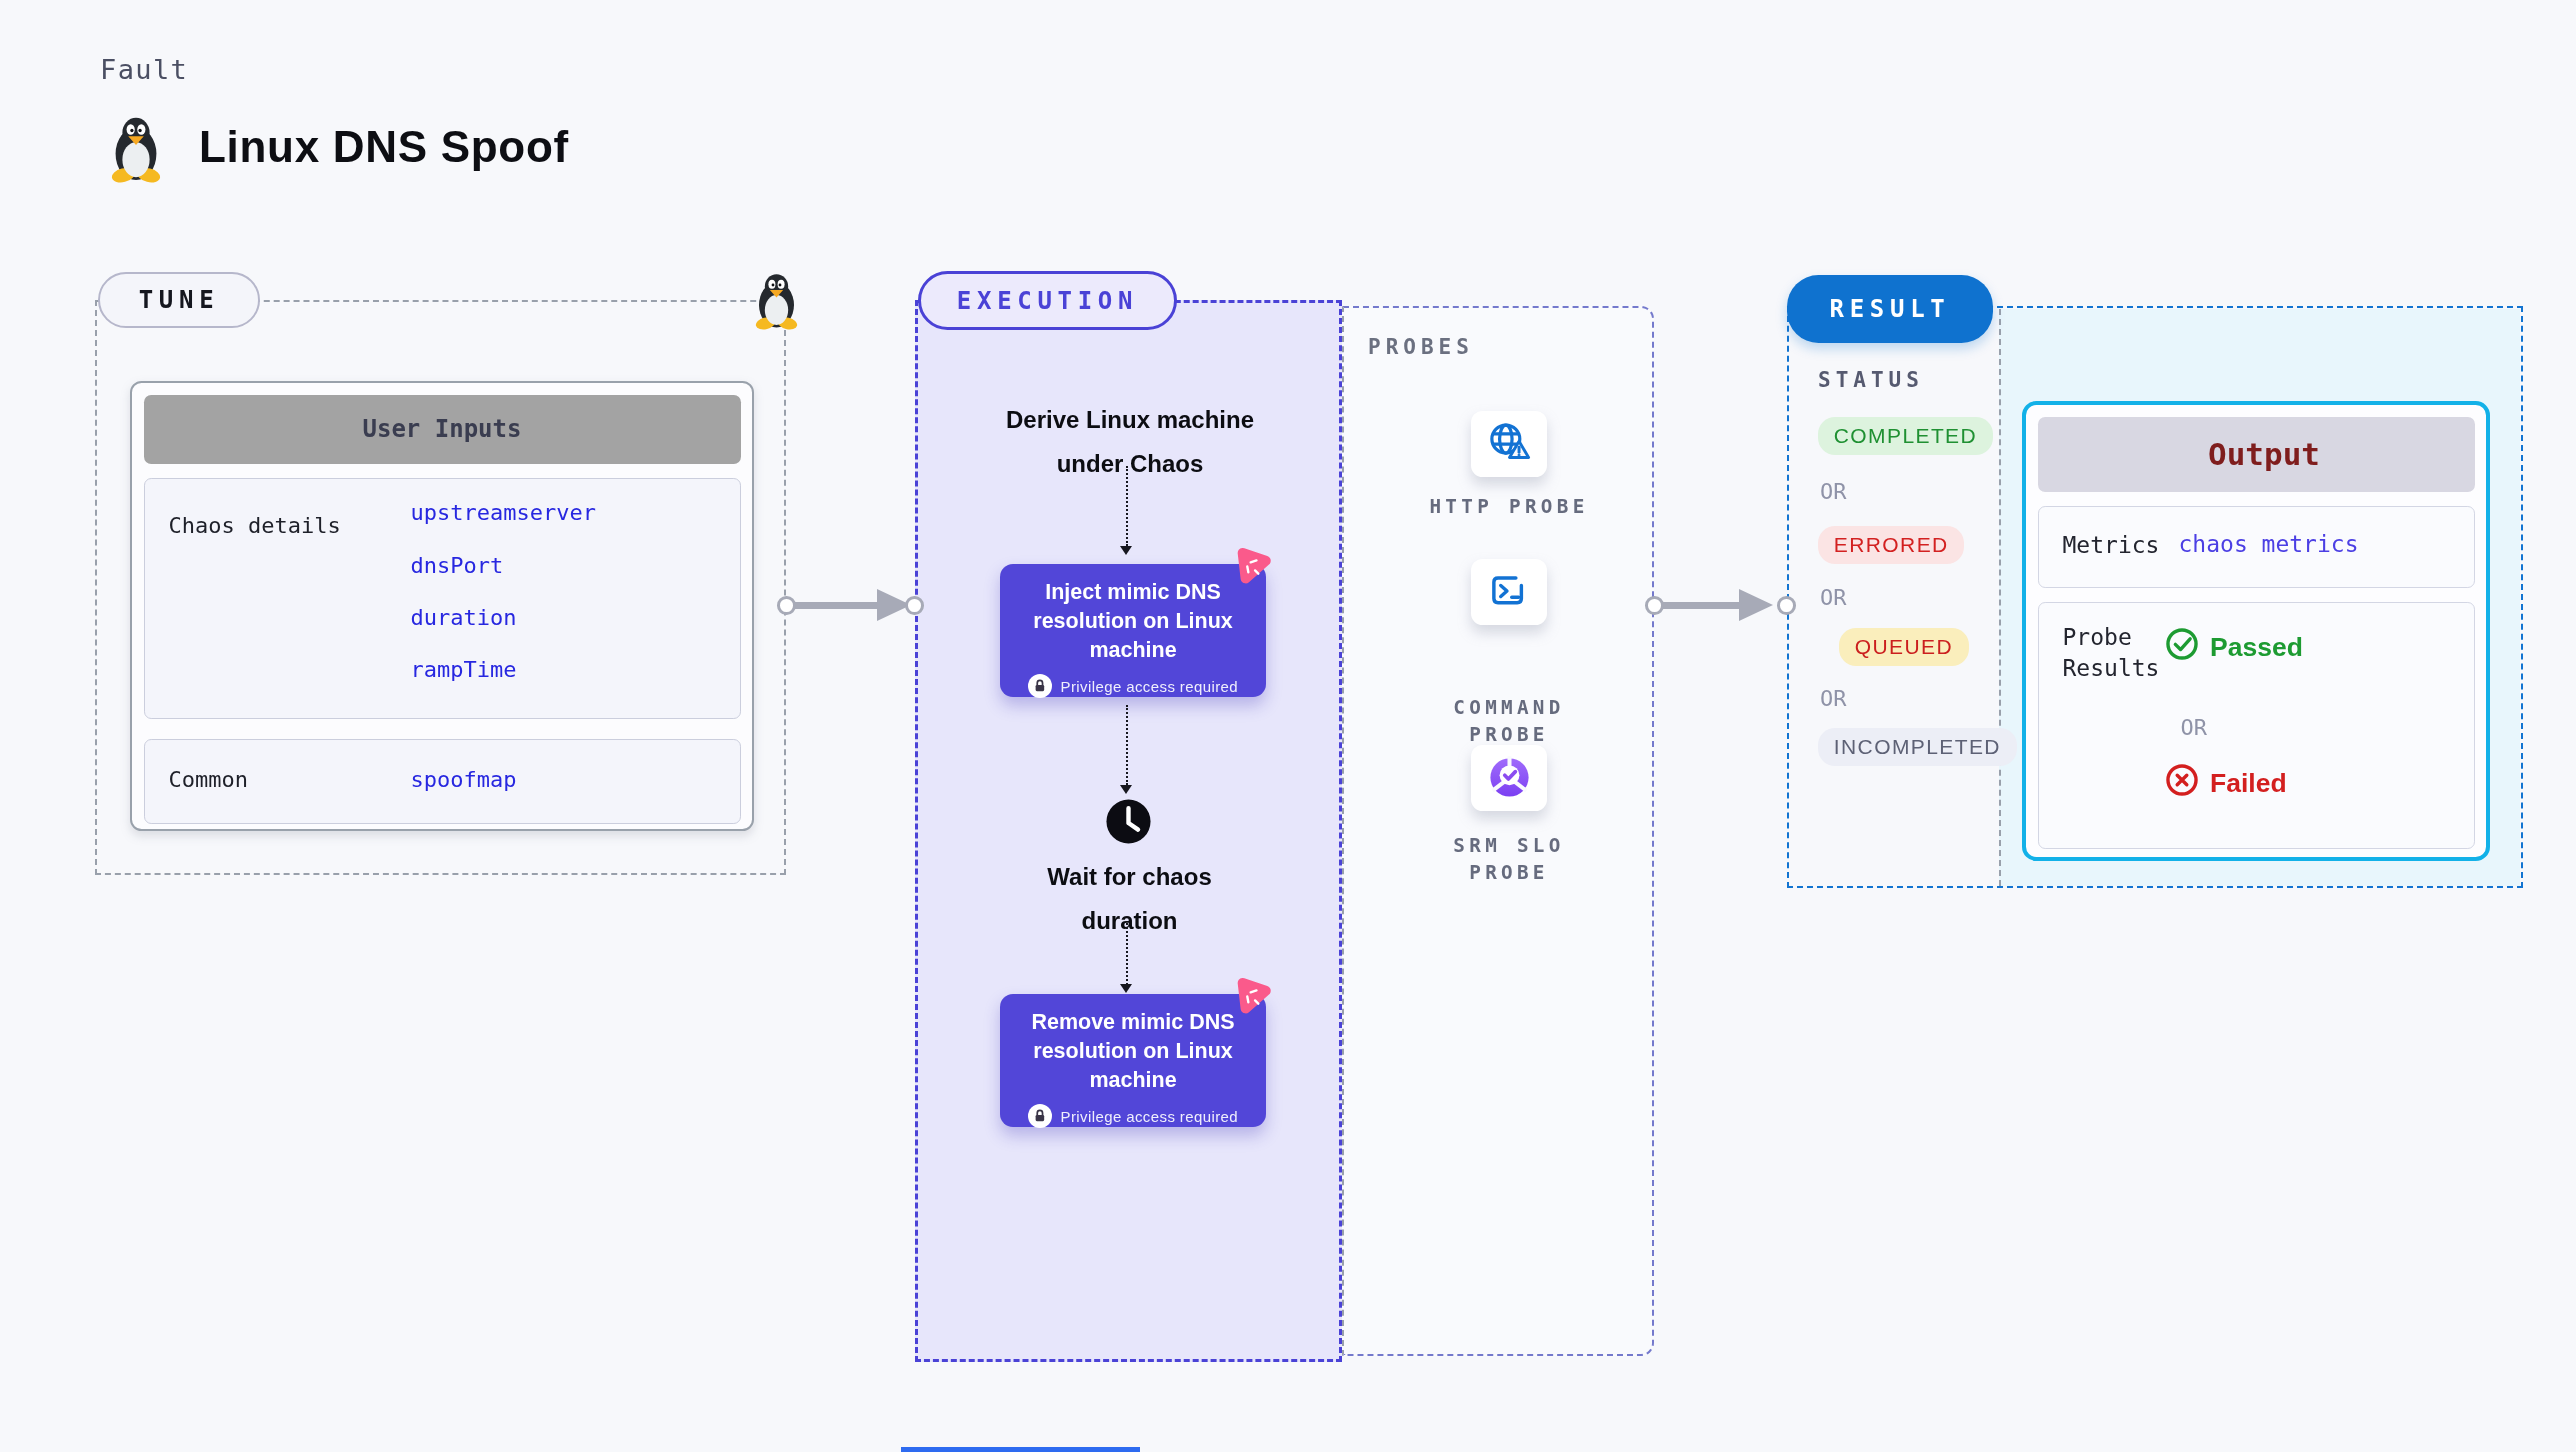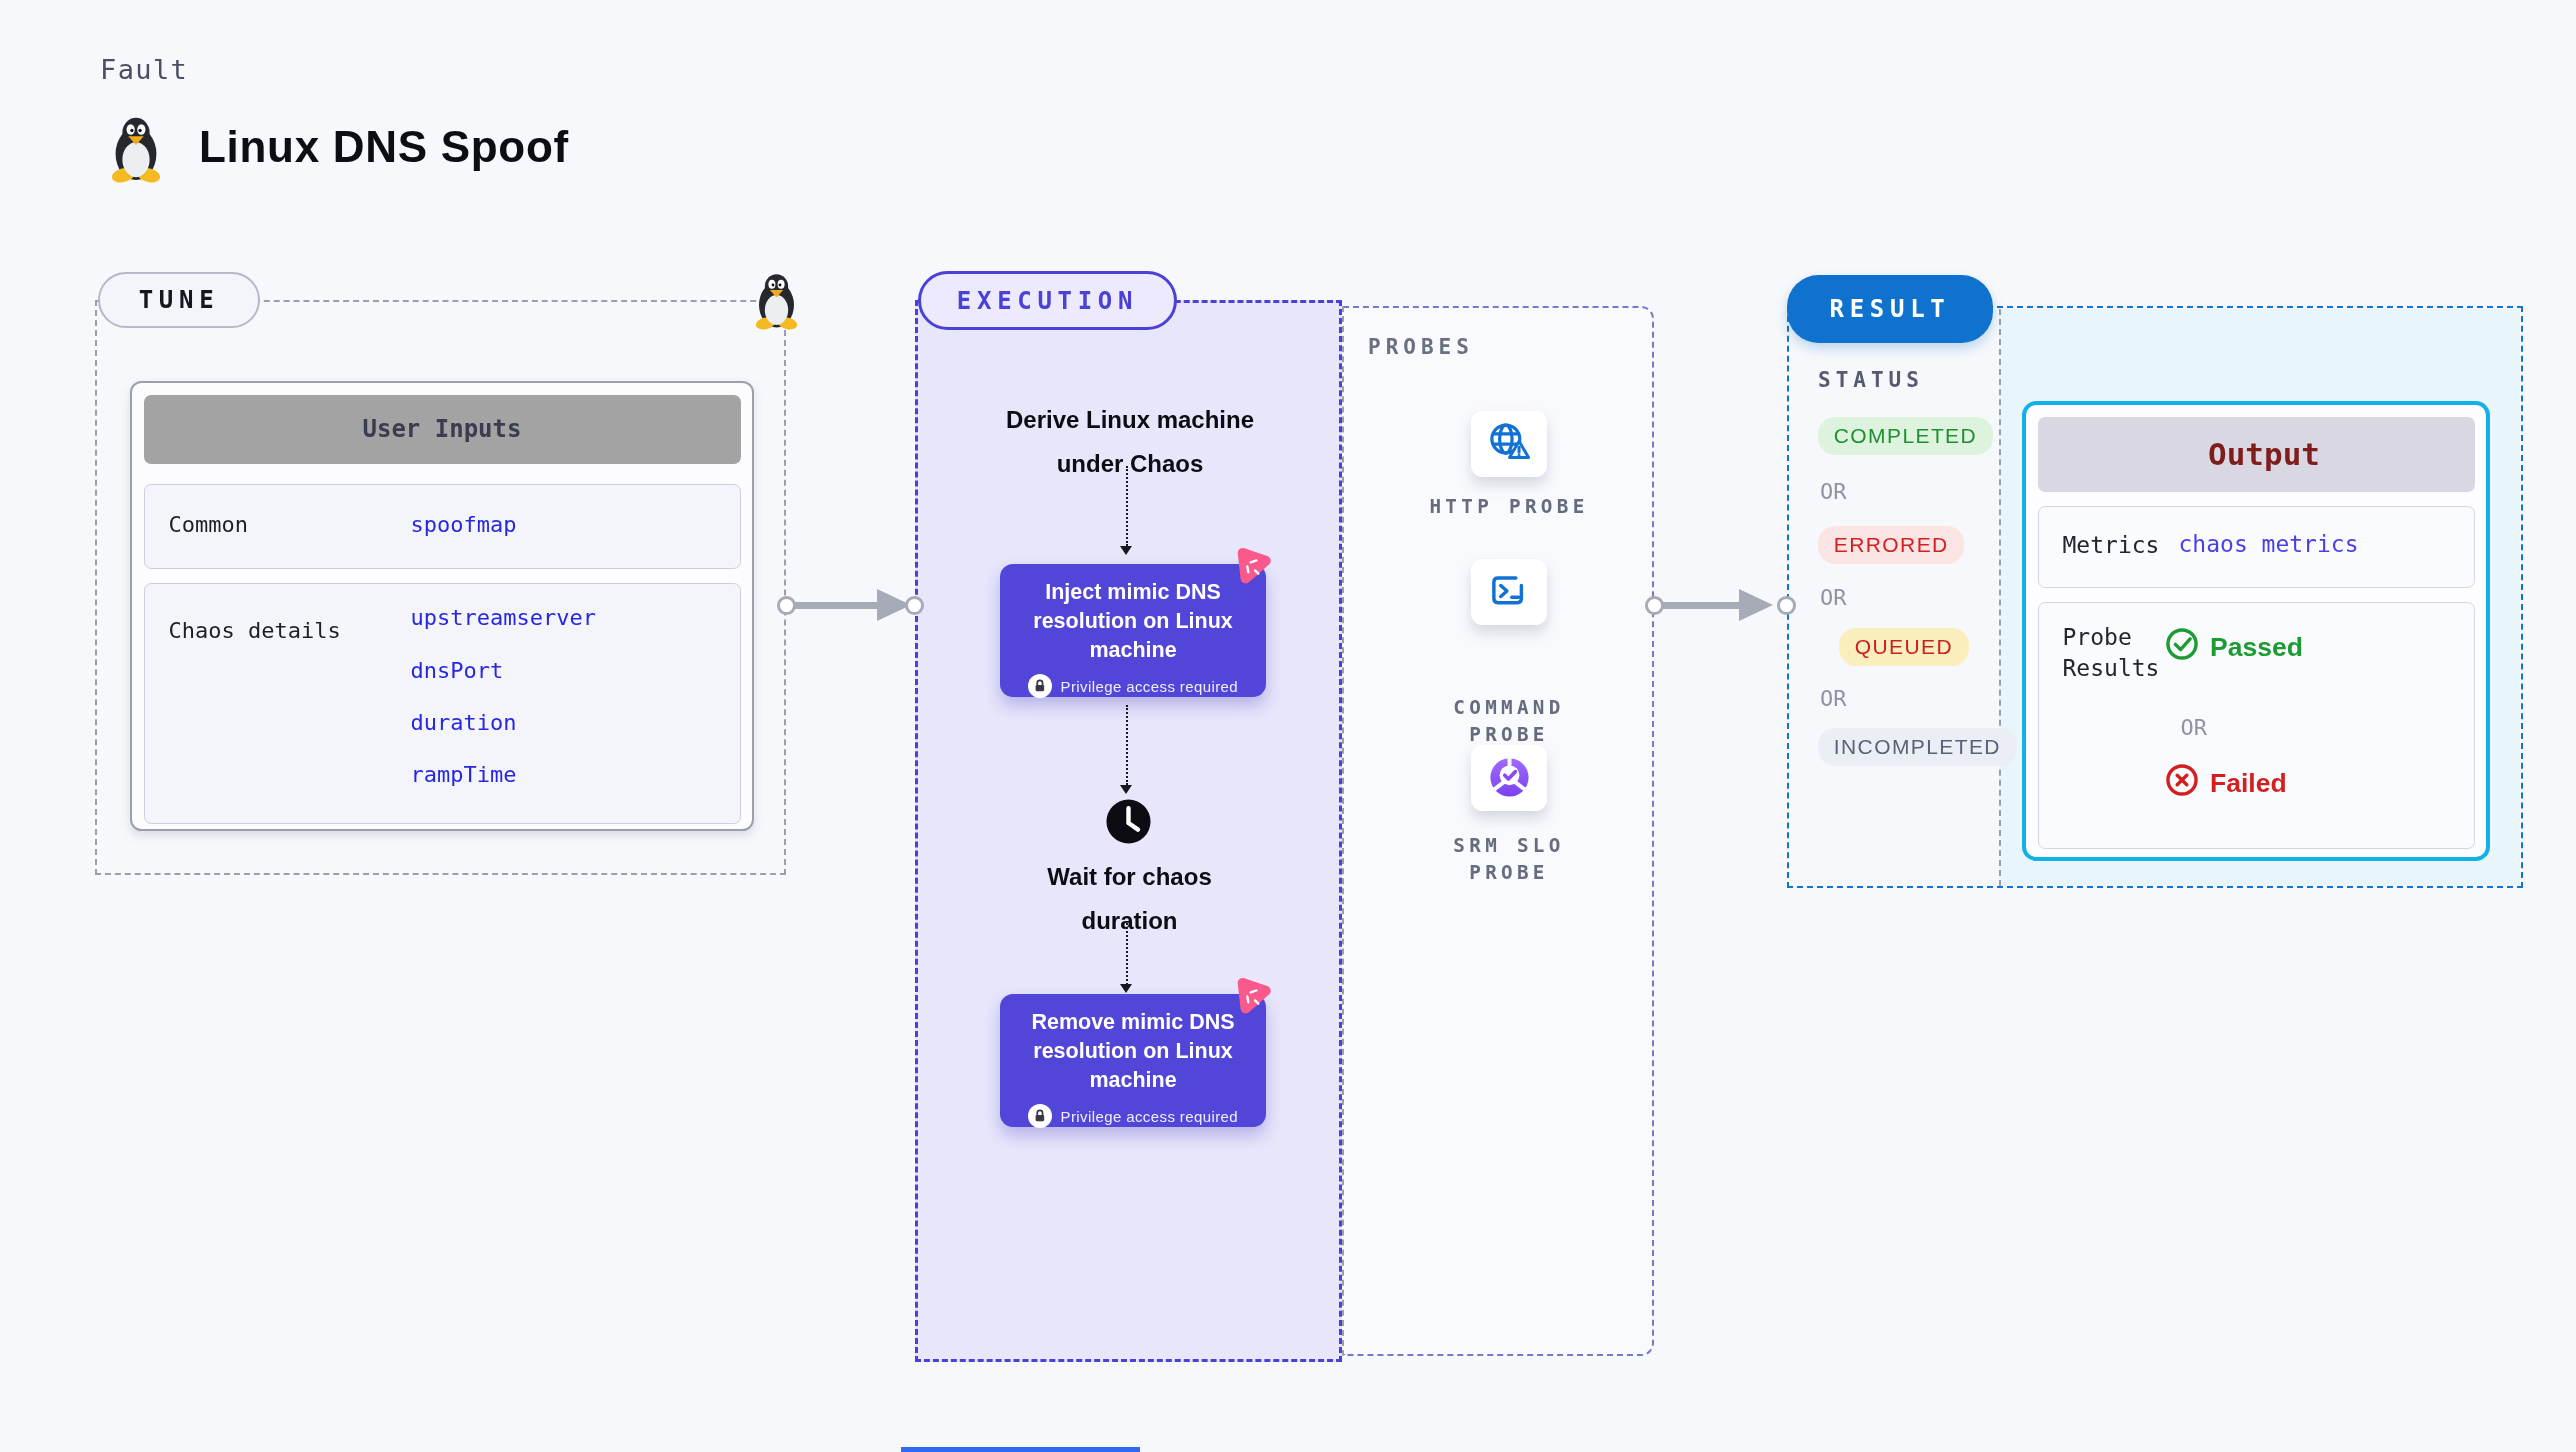--- a/index.html
+++ b/index.html
@@ -138,16 +138,16 @@
 
   <div class="abs ui-card">
     <div class="ui-header mono">User Inputs</div>
-    <div class="ui-row ui-row-1">
-      <div class="ui-label mono" style="top:27px;">Common</div>
-      <div class="ui-link mono" style="top:27px;">spoofmap</div>
-    </div>
     <div class="ui-row ui-row-2">
       <div class="ui-label mono" style="top:34px;">Chaos details</div>
       <div class="ui-link mono" style="top:21.5px;">upstreamserver</div>
       <div class="ui-link mono" style="top:74px;">dnsPort</div>
       <div class="ui-link mono" style="top:126px;">duration</div>
       <div class="ui-link mono" style="top:178px;">rampTime</div>
+    </div>
+    <div class="ui-row ui-row-1">
+      <div class="ui-label mono" style="top:27px;">Common</div>
+      <div class="ui-link mono" style="top:27px;">spoofmap</div>
     </div>
   </div>
 

